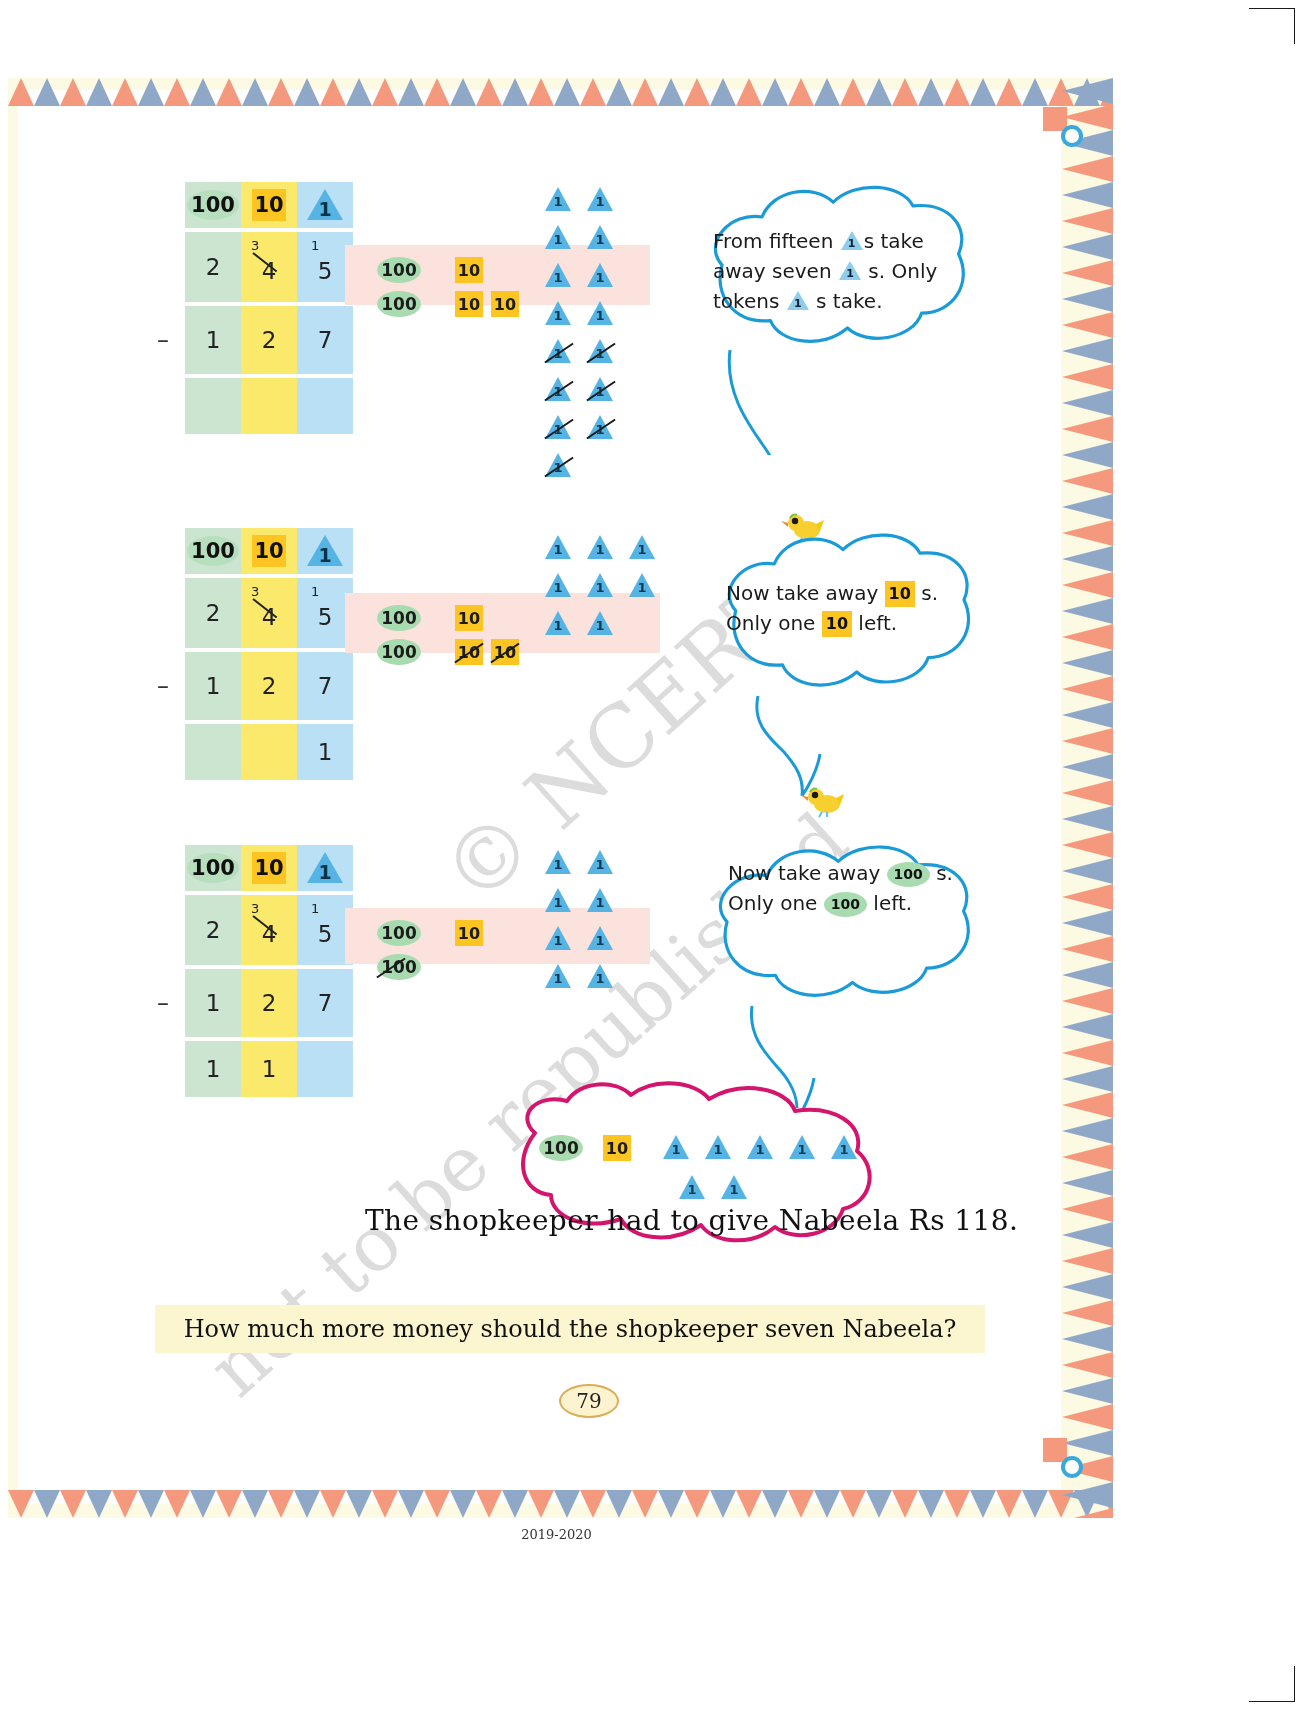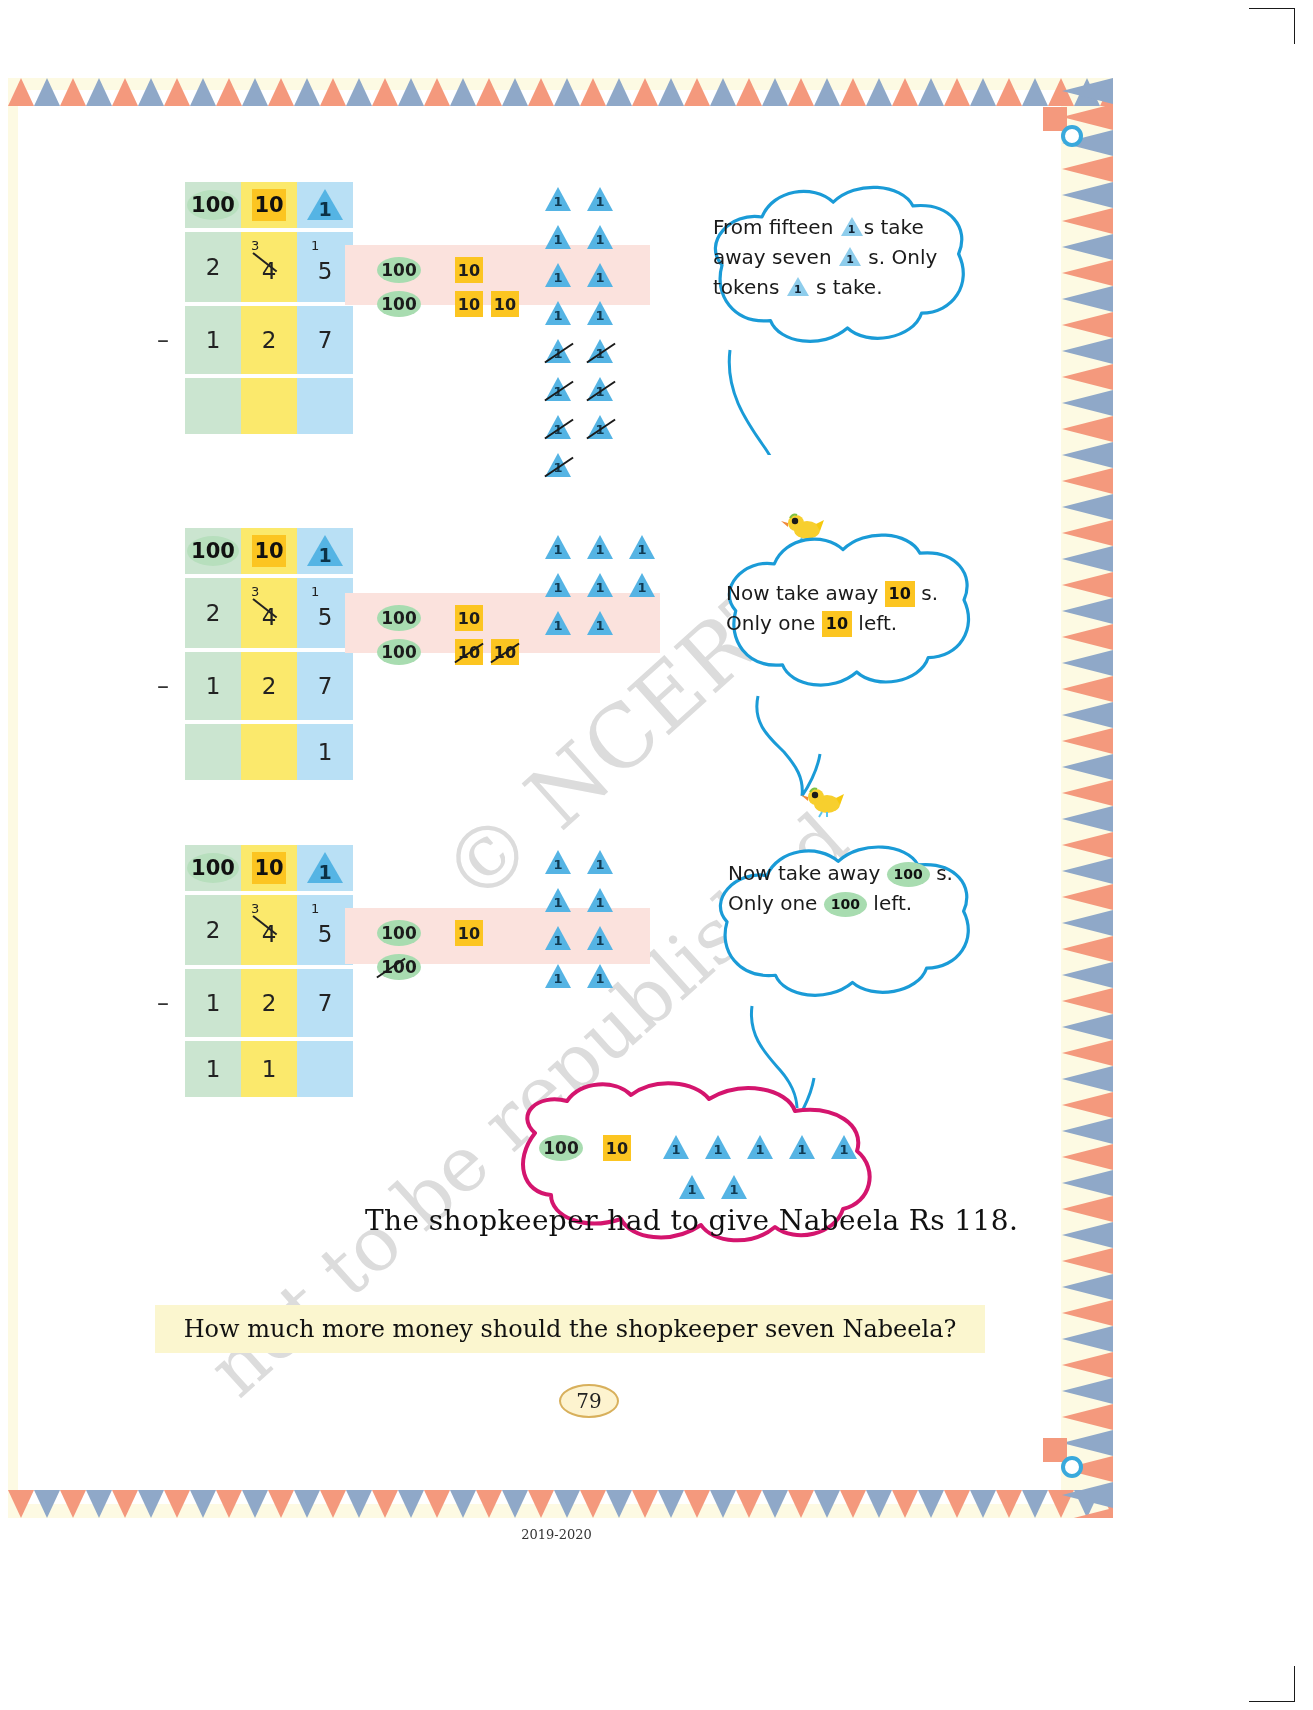--- a/index.html
+++ b/index.html
@@ -518,7 +518,7 @@
     C48.45,144.3 28.5,114.7 37.050000000000004,85.10000000000001 Z" fill="#ffffff" stroke="#1a9bd7" stroke-width="3.2" stroke-linejoin="round"></path>
        <path d="M45,170 C40,210 60,240 80,268 C96,292 104,310 100,340 M100,340 C112,318 118,300 120,282" fill="none" stroke="#1a9bd7" stroke-width="3"></path>
      </svg>
-     <div class="btext" style="left:28px;top:32px;width:237px;">
+     <div class="btext" style="left:28px;top:46px;width:237px;">
        <div><span>From fifteen </span><span class="il-1"><span class="tri"></span><span class="lbl">1</span></span><span>s take</span></div>
           <div><span>away seven </span><span class="il-1"><span class="tri"></span><span class="lbl">1</span></span><span> s. Only</span></div>
           <div><span>tokens </span><span class="il-1"><span class="tri"></span><span class="lbl">1</span></span><span> s take.</span></div>

